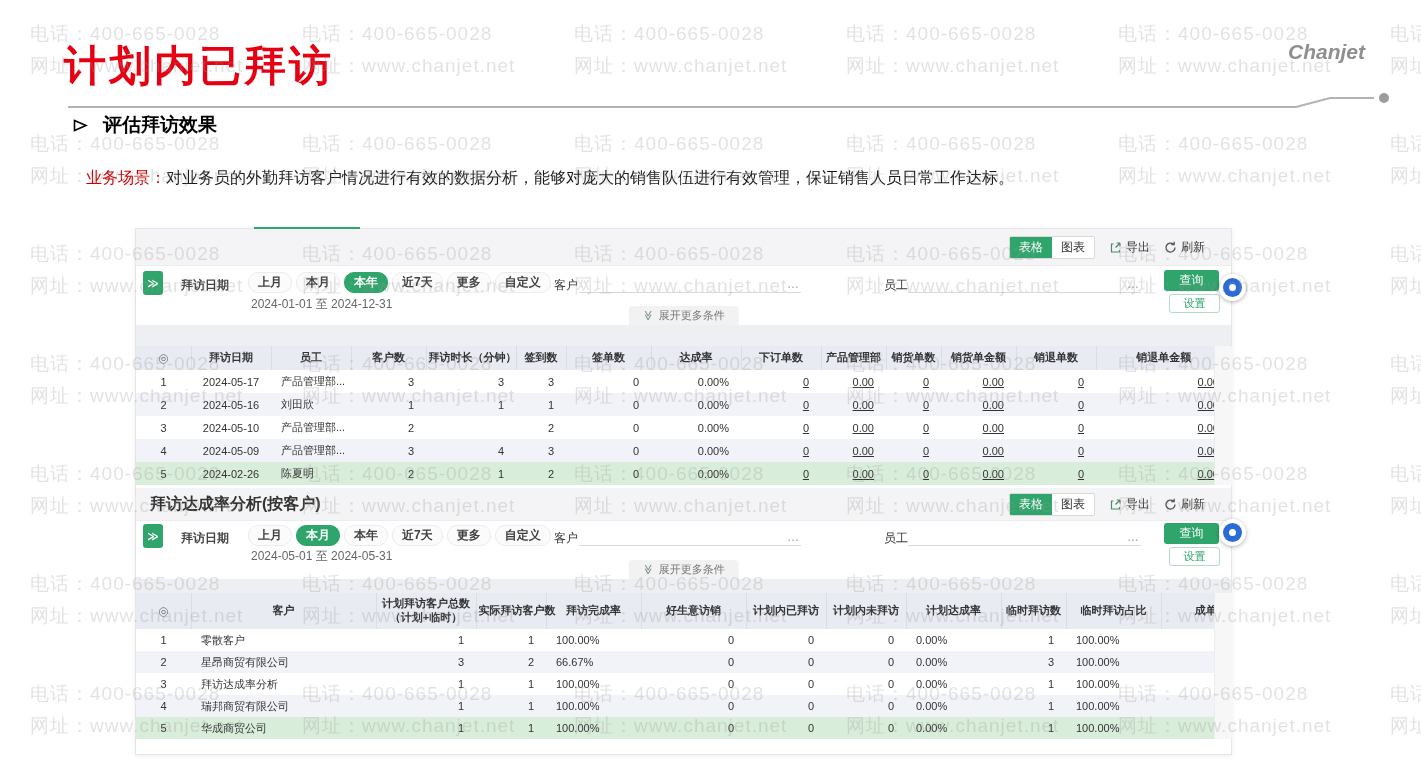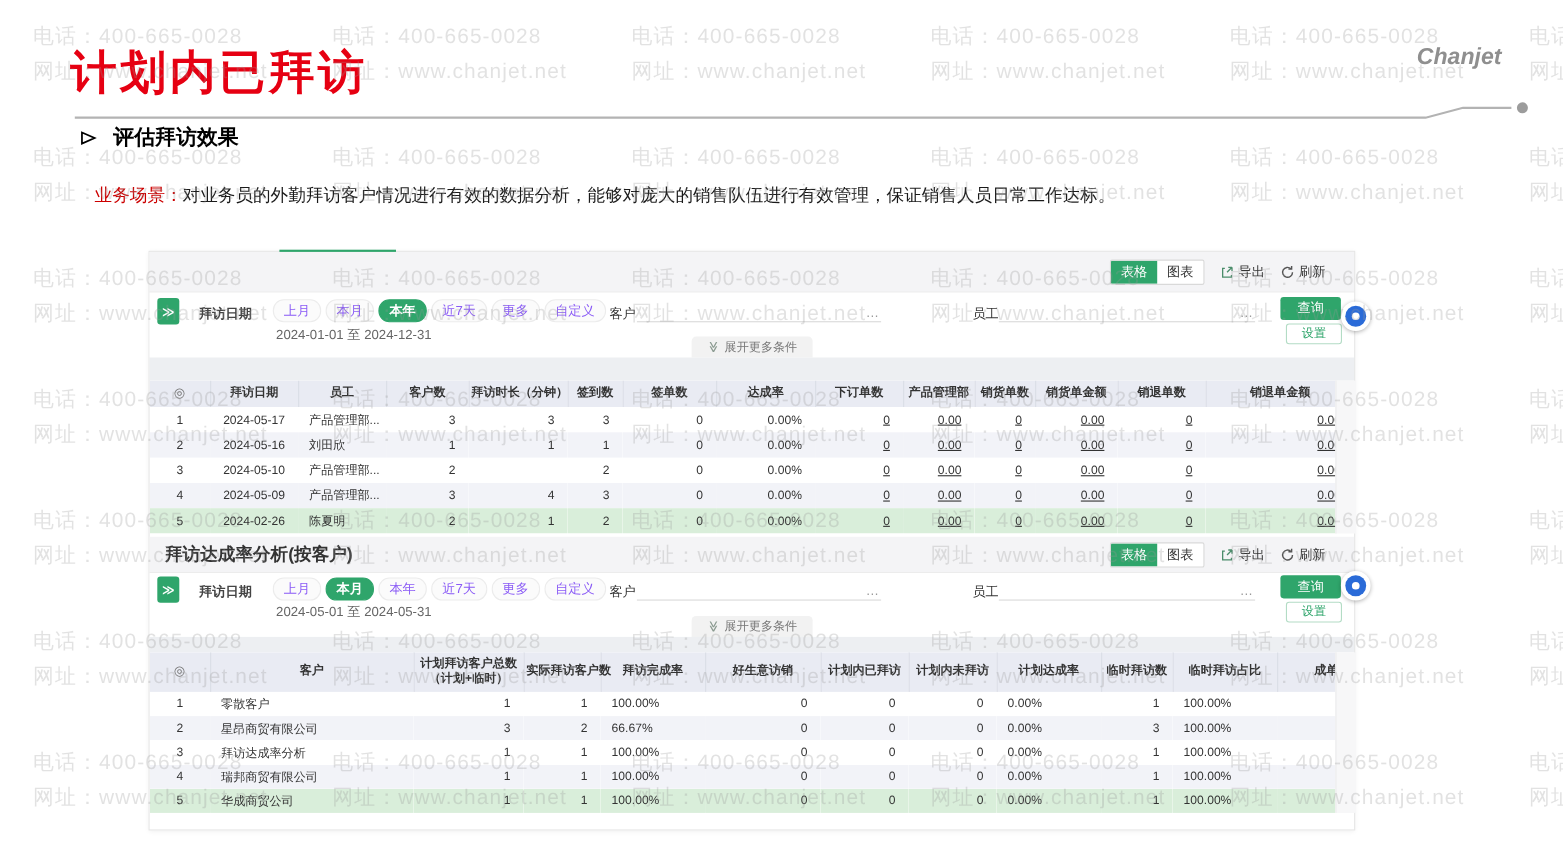--- a/index.html
+++ b/index.html
@@ -40,8 +40,8 @@
                 border-radius:3px;font-size:11px;font-weight:bold;display:flex;align-items:center;justify-content:center;cursor:pointer;}
   .f-label{position:absolute;font-size:12px;font-weight:bold;color:#444;}
   .pills{position:absolute;display:flex;align-items:center;}
-  .pill{display:inline-block;padding:1px 9px;border-radius:10px;font-size:12px;color:#8b5cf6;
-        border:1px solid #ececec;background:#fbfbfb;margin-right:4px;cursor:pointer;white-space:nowrap;}
+  .pill{display:inline-block;padding:1px 9px;border-radius:10px;font-size:12px;color:#404040;
+        border:1px solid #ececec;background:#fbfbfb;margin-right:4px;cursor:pointer;white-space:nowrap;font-weight:bold;}
   .pill.active{background:#2fa56b;border-color:#2fa56b;color:#fff;font-weight:bold;}
   .date-range{position:absolute;font-size:12px;color:#666;white-space:nowrap;}
   .plain-label{position:absolute;font-size:12px;color:#333;}

